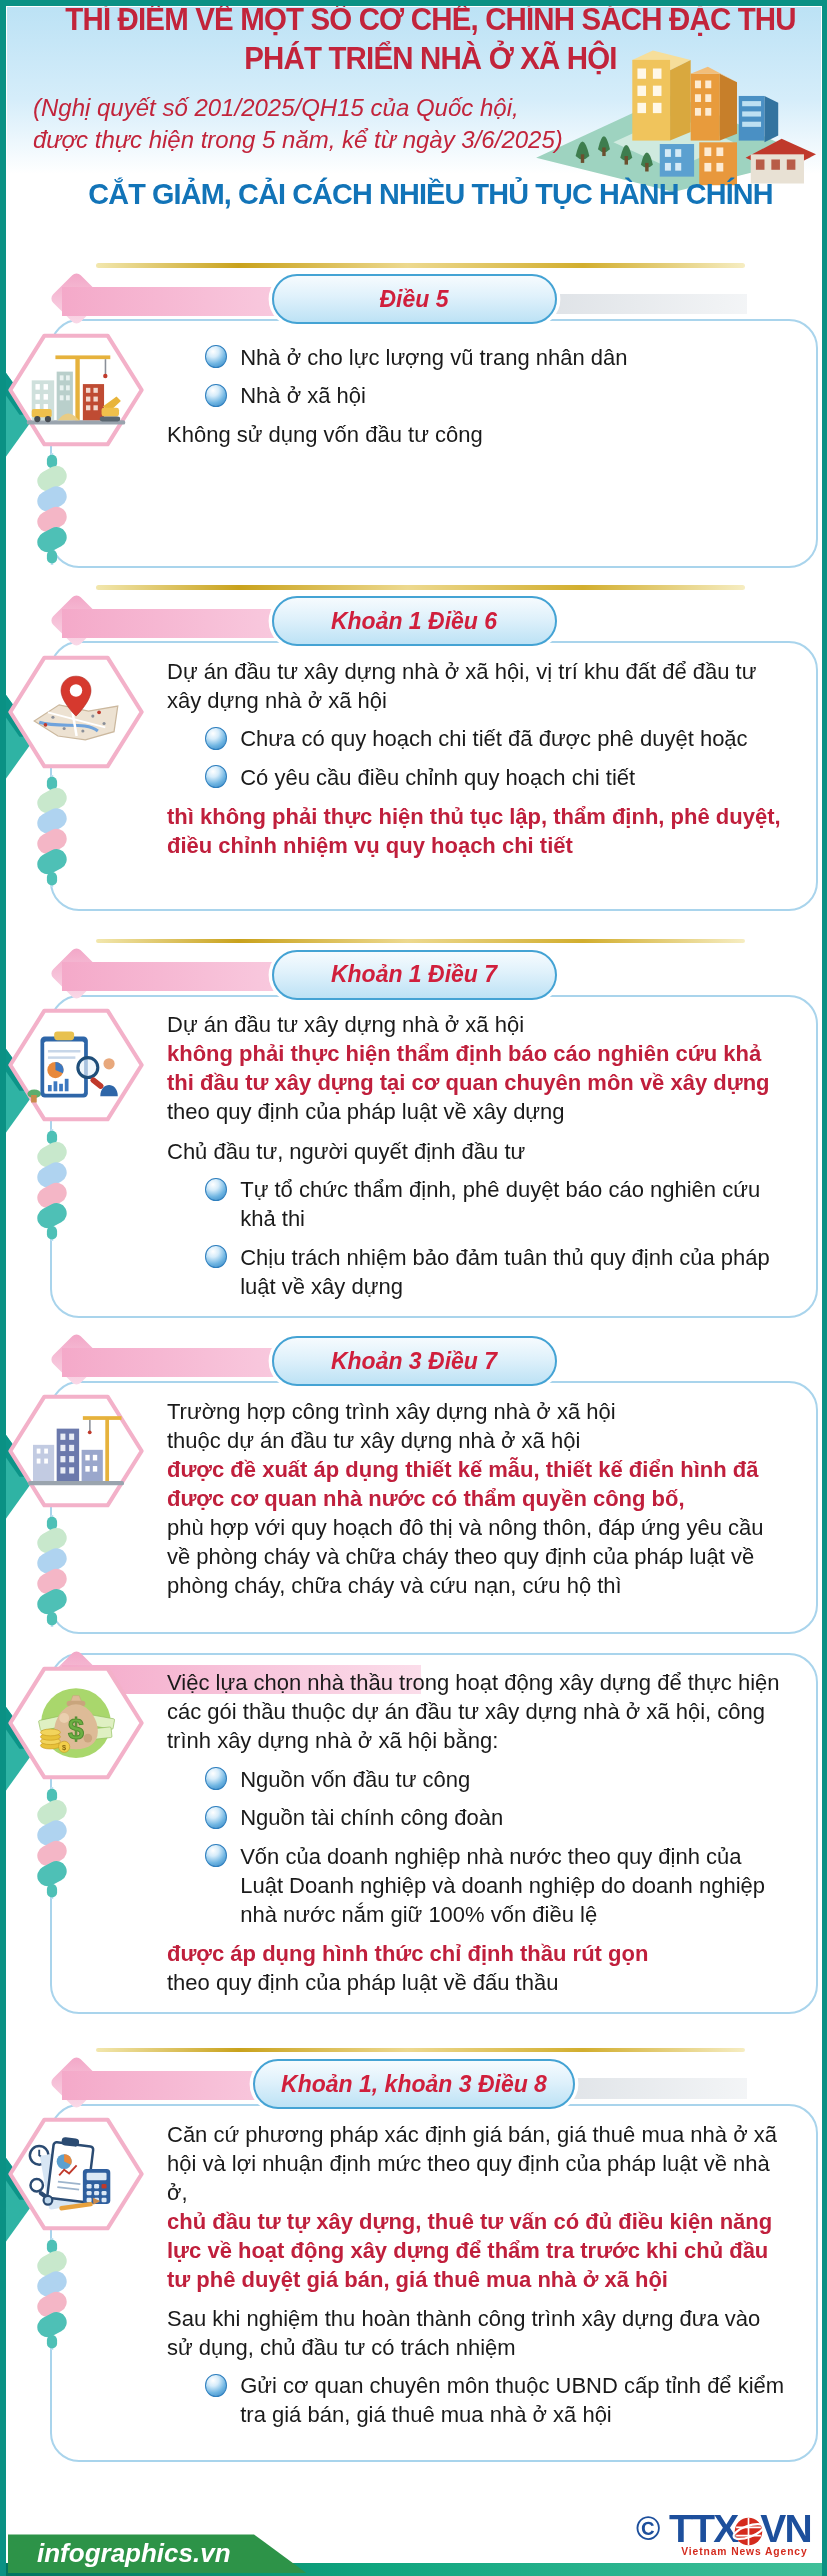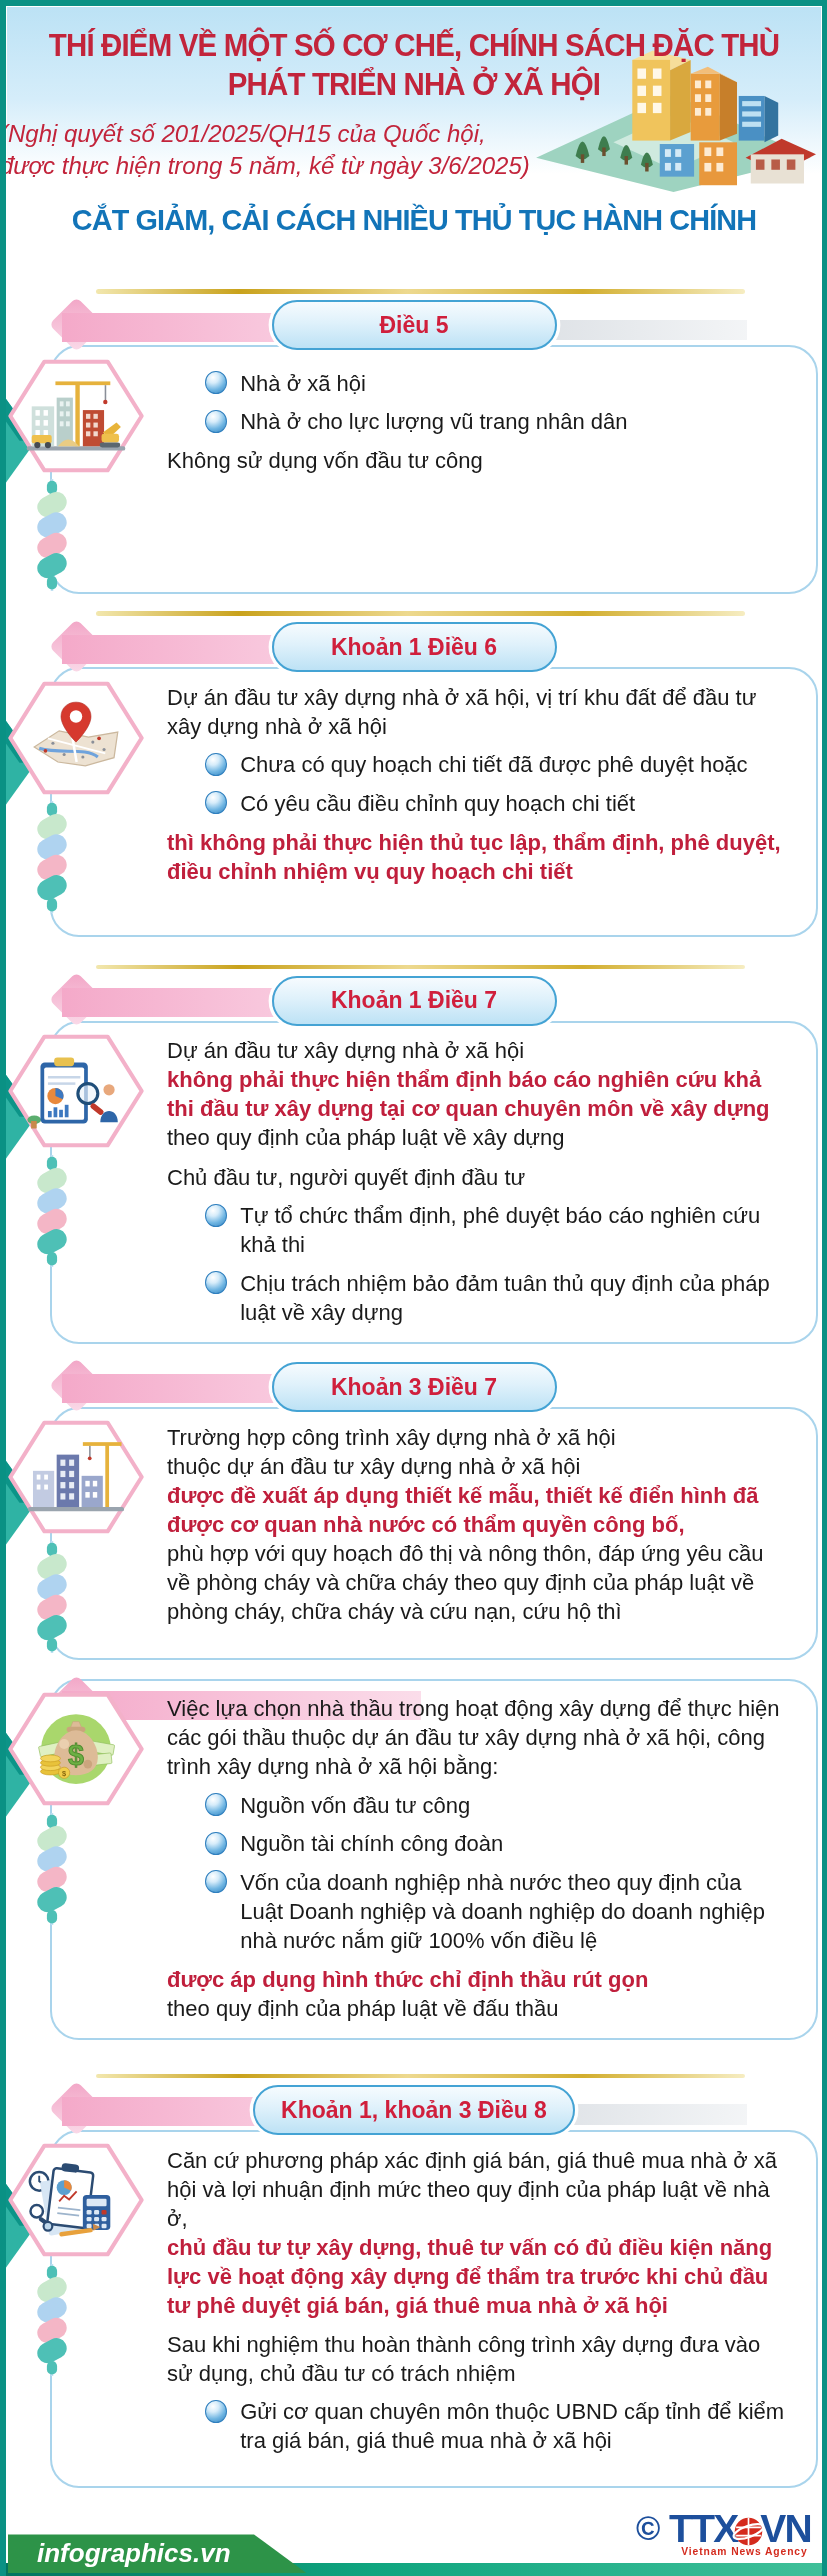--- a/index.html
+++ b/index.html
@@ -16,7 +16,7 @@
   
   .header-bg{position:absolute;top:6.9px;left:6.9px;right:6.9px;height:167px;
     background:linear-gradient(180deg,#BCE2F5 0%,#D5EDFA 55%,#FFFFFF 100%);z-index:0;}
-  header{position:relative;z-index:2;padding-top:26px;}
+  header{position:relative;z-index:2;margin-left:33px;}
   .city{position:absolute;top:29px;right:12px;width:285px;height:163px;z-index:1;}
   .title-line{position:relative;z-index:3;text-align:center;color:var(--accent-red);
     font-weight:bold;font-size:32px;line-height:39px;letter-spacing:-0.9px;transform:scaleX(.92);}

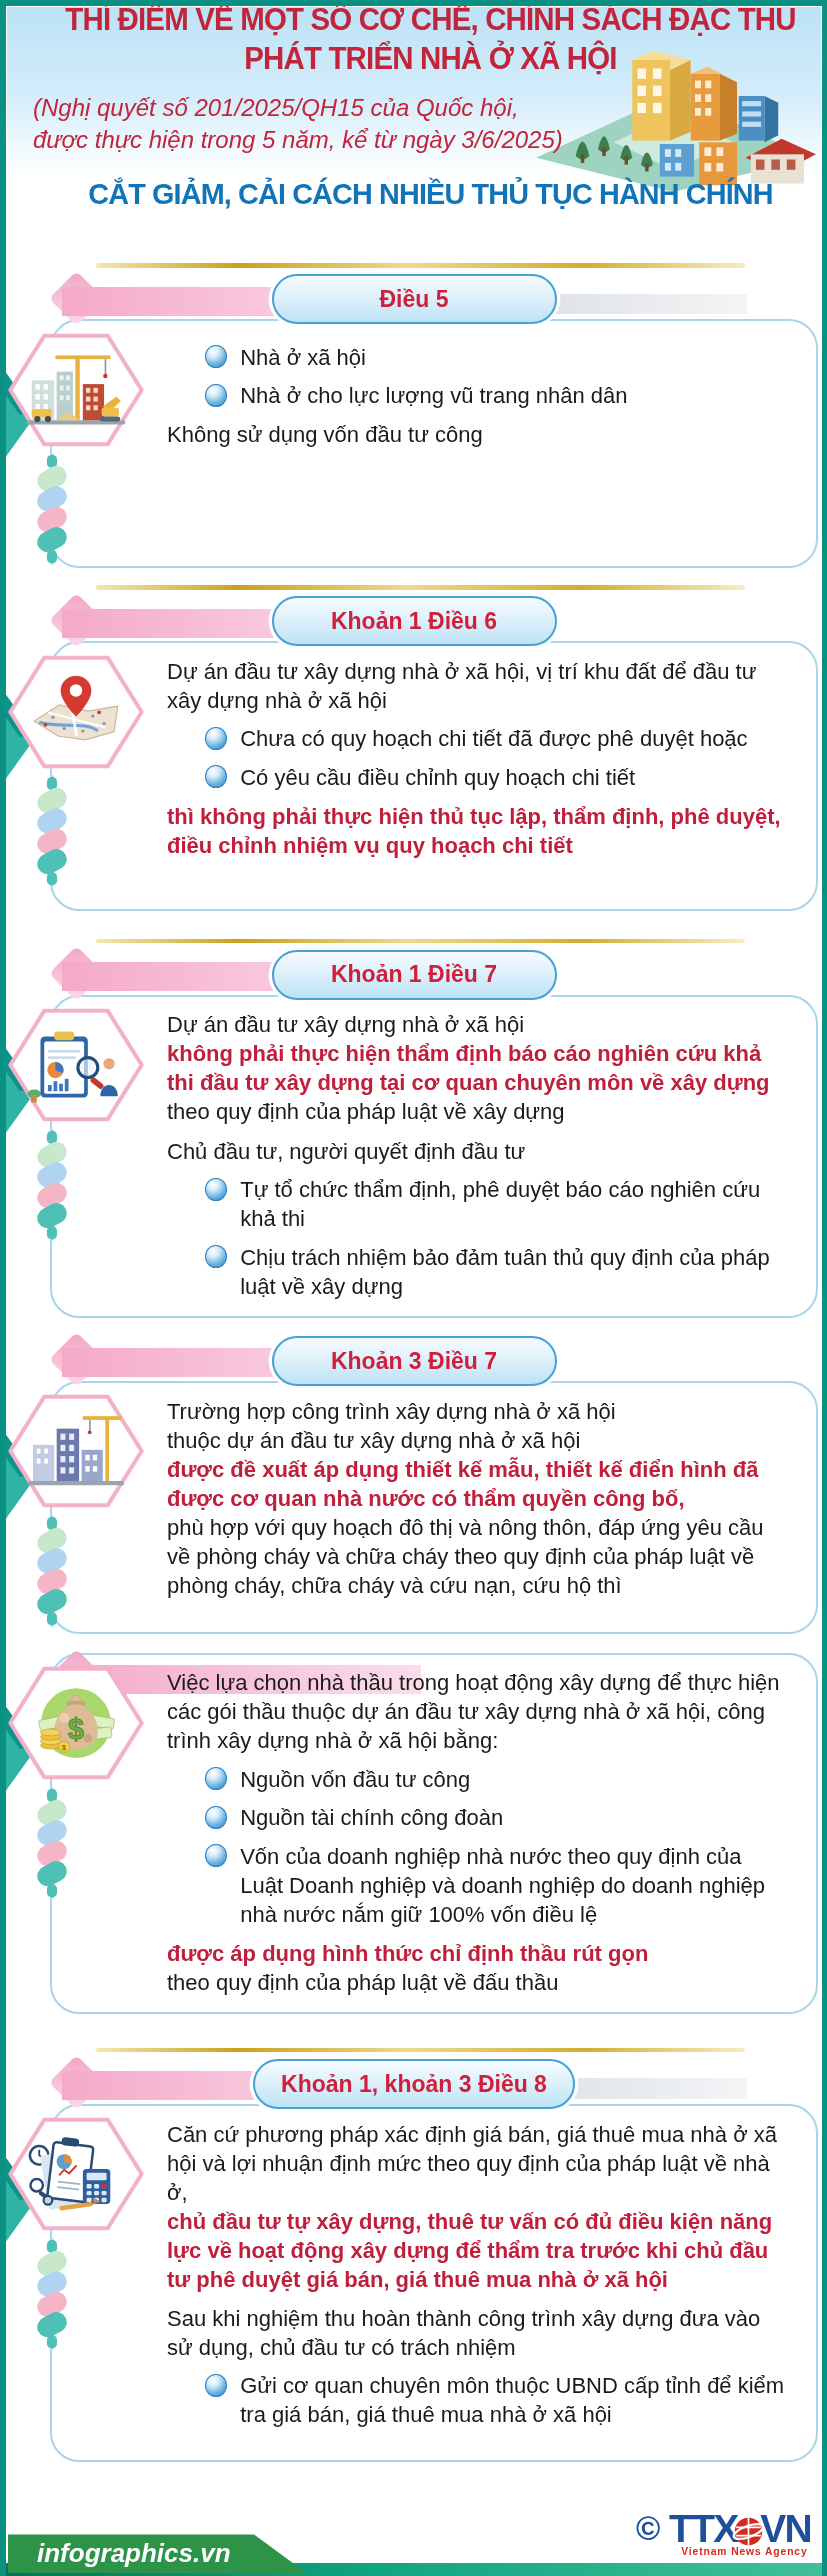--- a/index.html
+++ b/index.html
@@ -41,7 +41,7 @@
     border:2.6px solid var(--pill-border);border-radius:26px;
     background:linear-gradient(180deg,#F6FBFE 0%,#DFF1FB 45%,#BDE2F5 100%);
     box-shadow:0 0 0 3.4px #ffffff;}
-  .pill-label{color:var(--pill-text);font-weight:bold;font-size:23px;}
+  .pill-label{color:var(--pill-text);font-weight:bold;font-size:23px;font-style:italic;}
   .card{position:relative;margin:0 10.3px 0 50px;background:#fff;border:2.6px solid var(--card-border);
     border-radius:29px;padding:12px 31px 15.5px 115px;}
   .card-body{position:relative;z-index:3;font-size:22px;line-height:29px;color:#1A1A1A;}

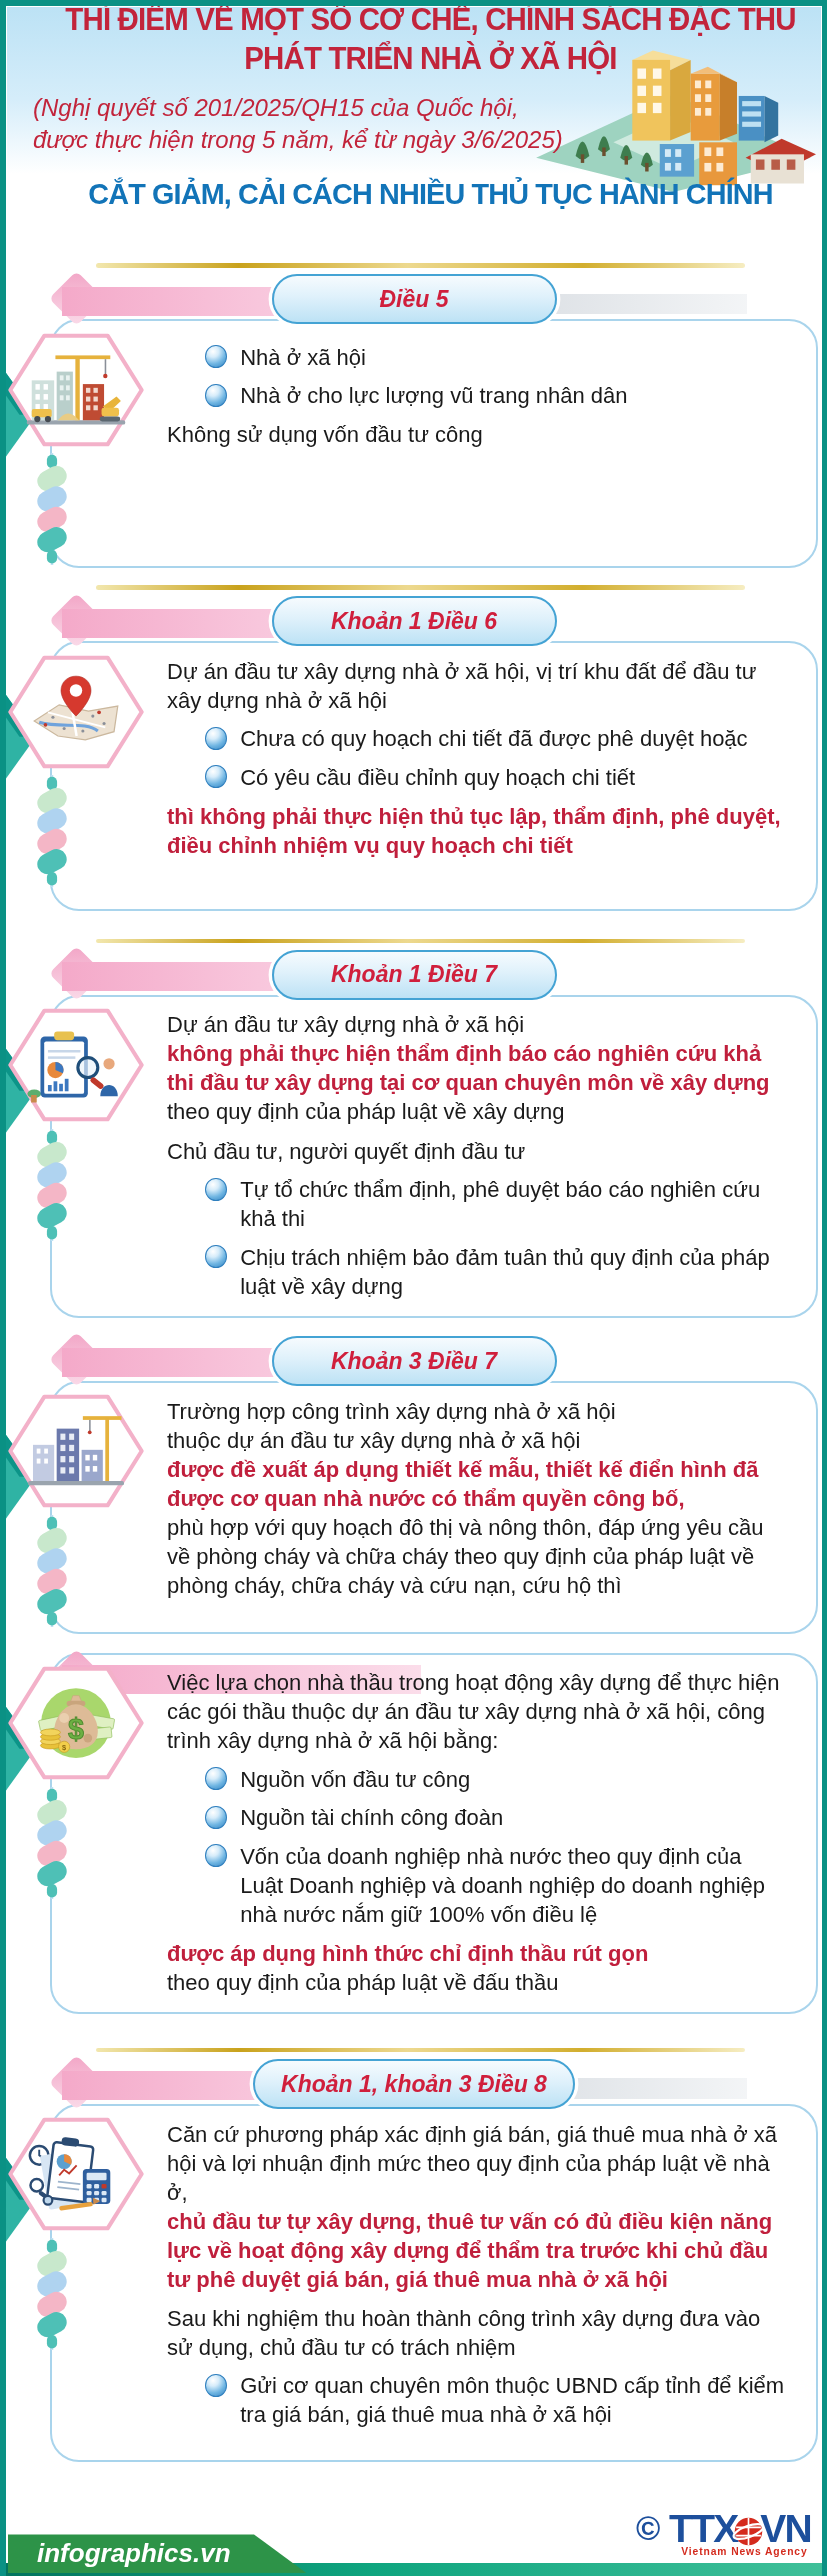--- a/index.html
+++ b/index.html
@@ -248,11 +248,11 @@
             <div class="bullets">
               <div class="bullet-row">
                 <span class="bullet-dot"></span>
+                <span>Nhà ở cho lực lượng vũ trang nhân dân</span>
+              </div>
+              <div class="bullet-row">
+                <span class="bullet-dot"></span>
                 <span>Nhà ở xã hội</span>
-              </div>
-              <div class="bullet-row">
-                <span class="bullet-dot"></span>
-                <span>Nhà ở cho lực lượng vũ trang nhân dân</span>
               </div>
             </div>
             <div class="para">

